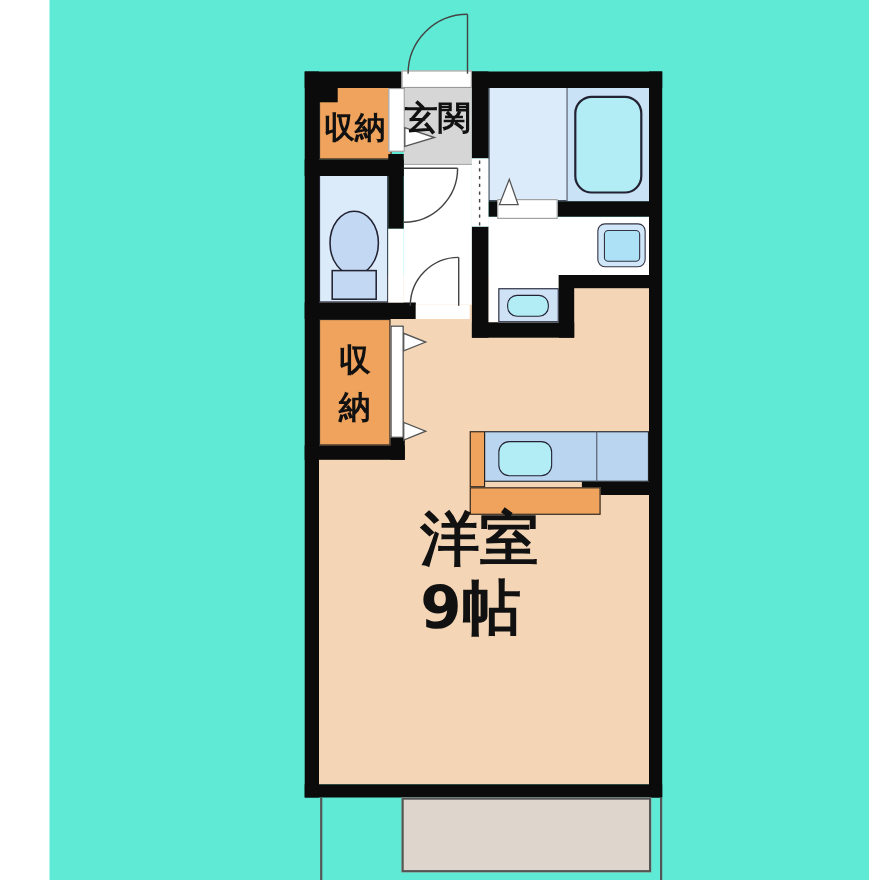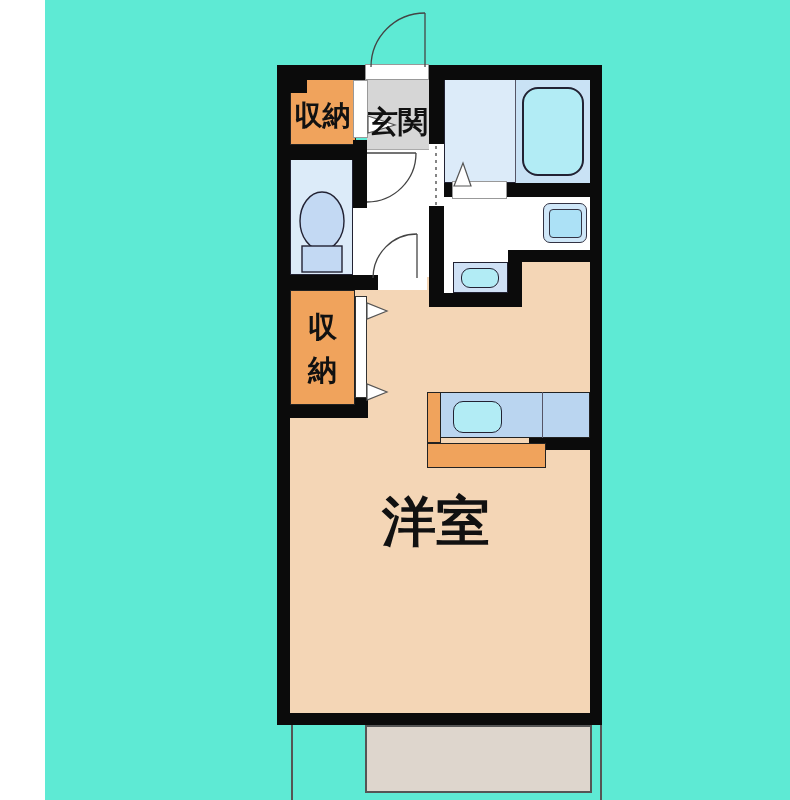--- a/index.html
+++ b/index.html
@@ -99,7 +99,7 @@
   </svg>
 
   <div class="abs label" style="left:244px;top:97px;width:67px;font-size:28px;">収納</div>
-  <div class="abs label" style="left:322px;top:102px;width:62px;font-size:30px;">玄関</div>
+  <div class="abs label" style="left:322px;top:87px;width:62px;font-size:30px;">玄関</div>
   <div class="abs label" style="left:245px;top:306px;width:65px;font-size:29px;line-height:43px;">
     <div>収</div>
     <div>納</div>

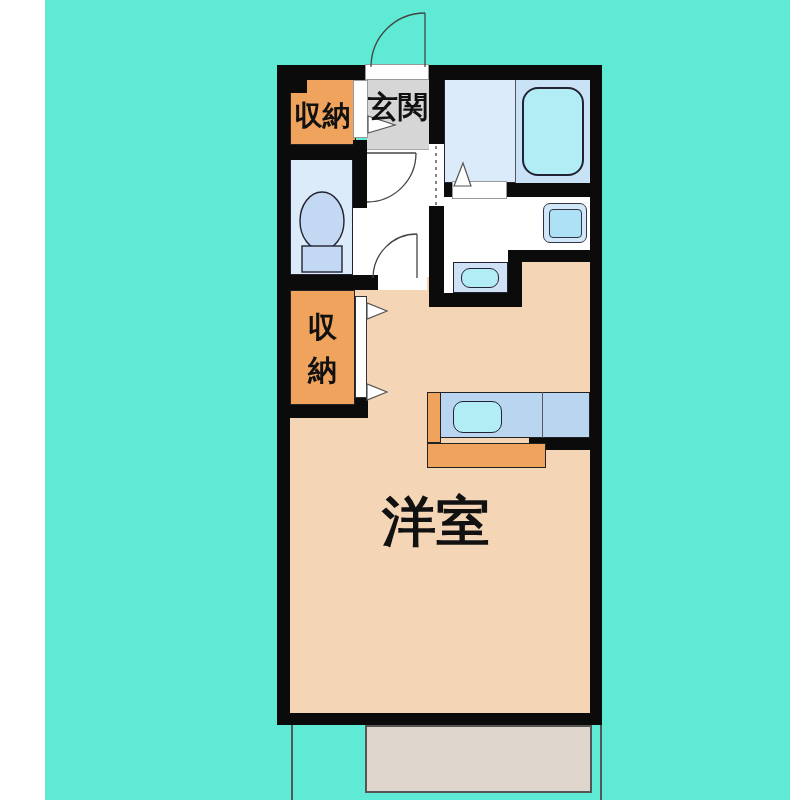--- a/index.html
+++ b/index.html
@@ -104,7 +104,7 @@
     <div>収</div>
     <div>納</div>
   </div>
-  <div class="abs label" style="left:337px;top:490px;width:130px;font-size:54px;line-height:63px;text-align:left;">
+  <div class="abs label" style="left:337px;top:458px;width:130px;font-size:54px;line-height:63px;text-align:left;">
     <div>洋室</div>
   </div>
 

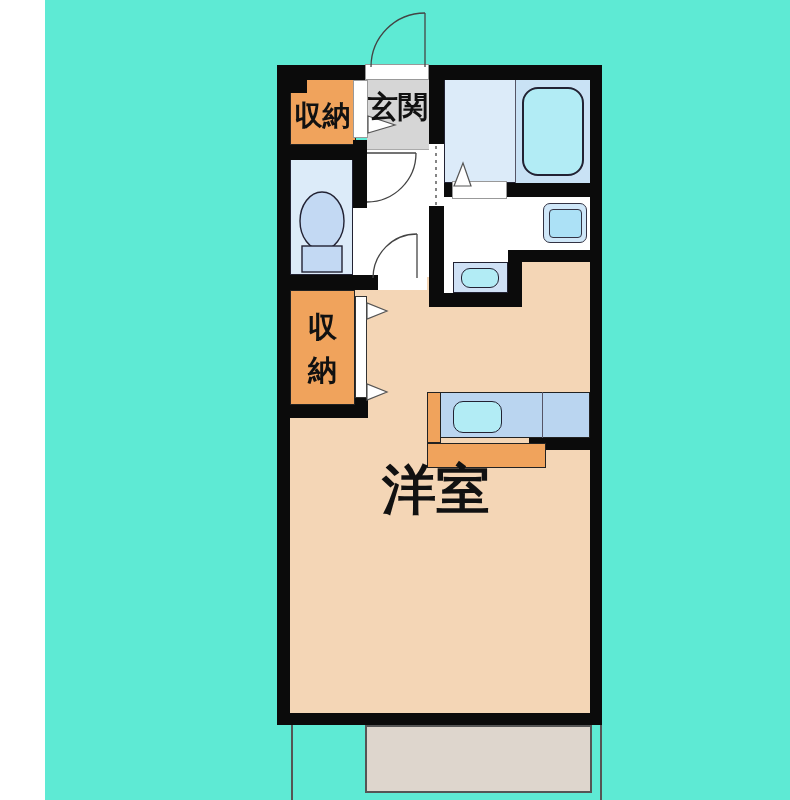--- a/index.html
+++ b/index.html
@@ -106,6 +106,7 @@
   </div>
   <div class="abs label" style="left:337px;top:458px;width:130px;font-size:54px;line-height:63px;text-align:left;">
     <div>洋室</div>
+    <div>9帖</div>
   </div>
 
 </div>

